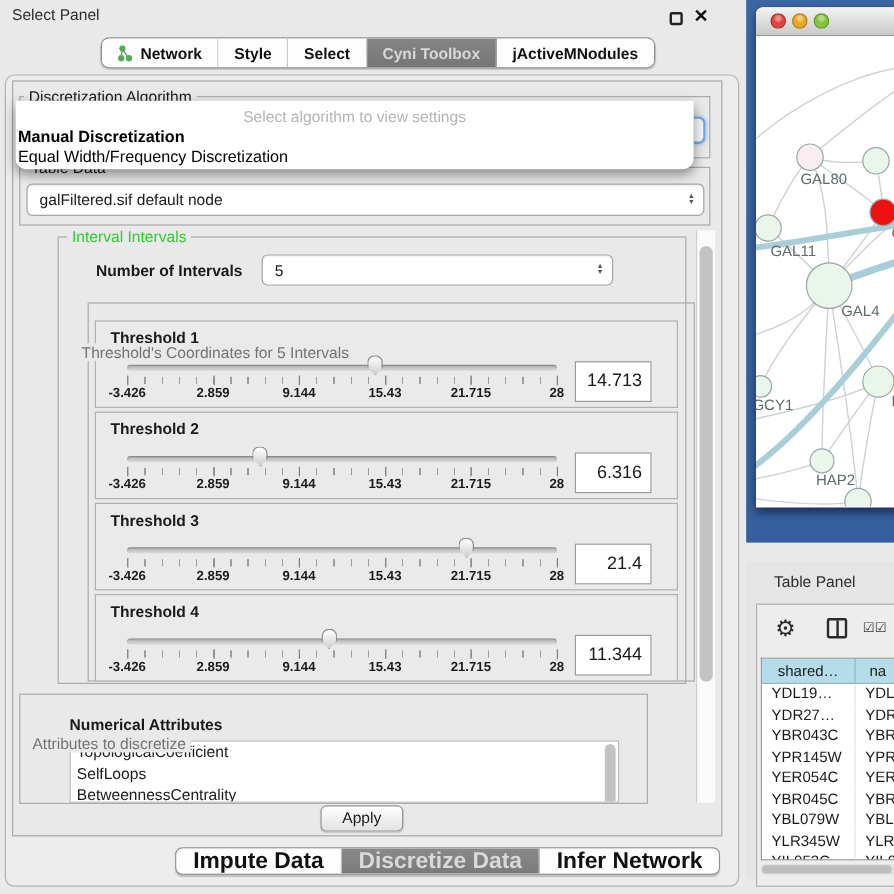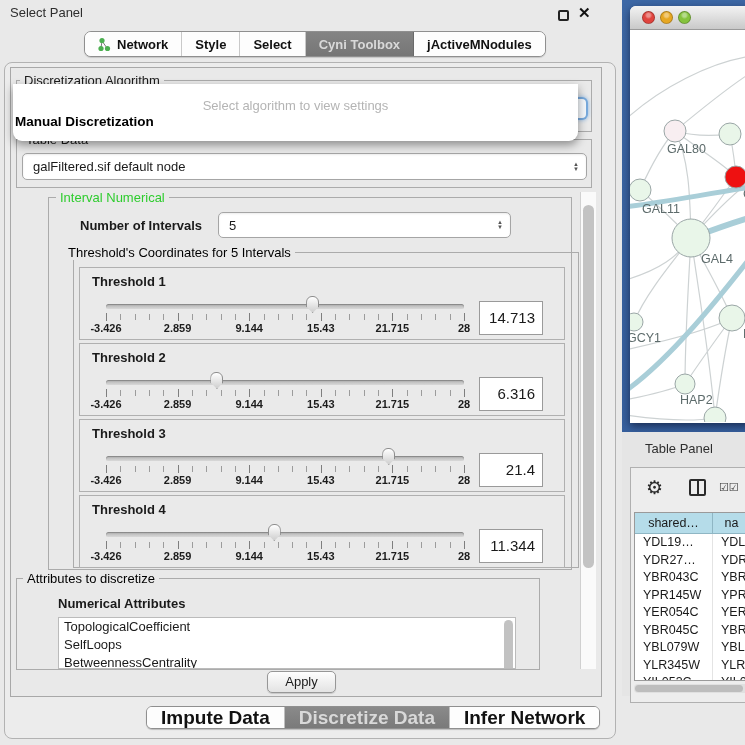--- a/index.html
+++ b/index.html
@@ -40,7 +40,7 @@
   
   .popup { position:absolute; left:13px; top:84px; width:565px; height:57px; background:#fff;
     border-radius:0 0 9px 9px; box-shadow:0 4px 10px rgba(0,0,0,.4); z-index:30; overflow:hidden; }
-  .popup .prompt { margin-top:14px; text-align:center; color:#b4b4b4; font-size:13px; }
+  .popup .prompt { margin-top:6px; text-align:center; color:#b4b4b4; font-size:13px; }
   .popup .opt { font-size:13.5px; padding-left:2px; line-height:17px; color:#000; }
   .popup .opt.bold { font-weight:bold; }
   .combo-tip { position:absolute; left:578px; top:97px; width:10px; height:23px;

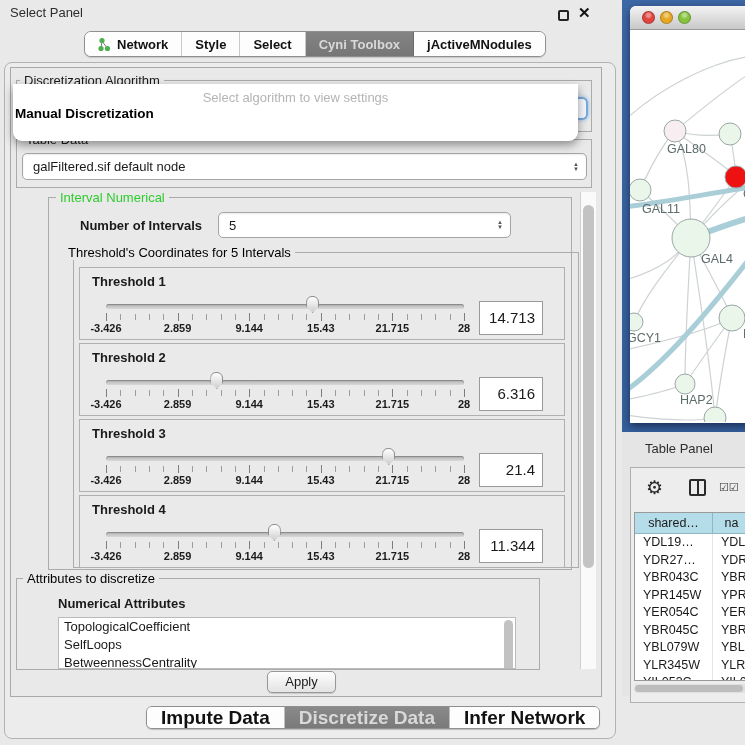--- a/index.html
+++ b/index.html
@@ -169,6 +169,7 @@
   <div class="popup">
     <div class="prompt">Select algorithm to view settings</div>
     <div class="opt bold">Manual Discretization</div>
+    <div class="opt">Equal Width/Frequency Discretization</div>
   </div>
 
   <div class="vtrack">

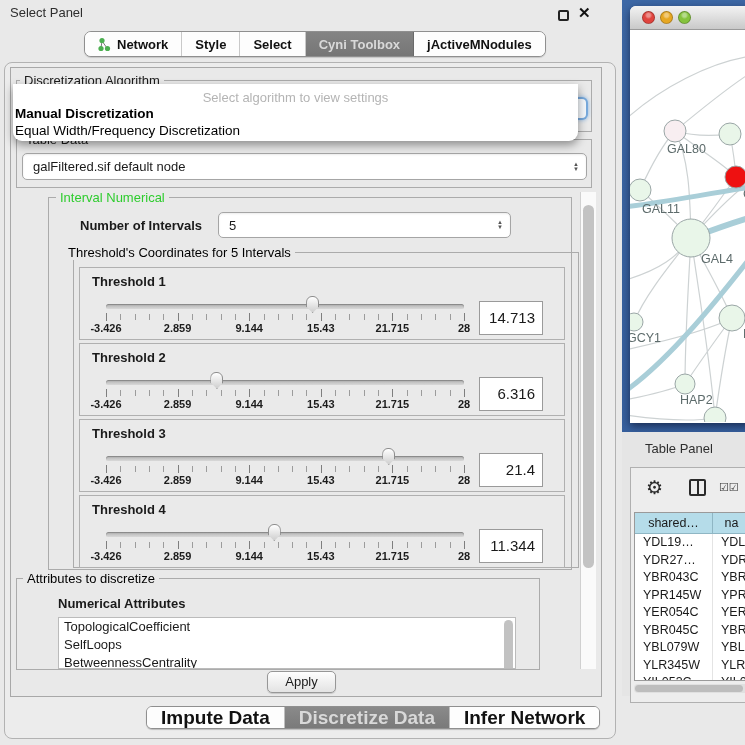--- a/index.html
+++ b/index.html
@@ -177,7 +177,7 @@
   </div>
 
   <div class="groupbox" style="left:48px;top:197px;width:524px;height:373px;"></div>
-  <div class="grouptitle gt-green" style="left:56px;top:190px;">Interval Numerical</div>
+  <div class="grouptitle gt-green" style="left:56px;top:190px;">Interval Intervals</div>
 
   <div style="position:absolute;left:80px;top:218px;font-size:13px;font-weight:bold;">Number of Intervals</div>
   <div class="combo" style="left:218px;top:212px;width:293px;height:26px;">

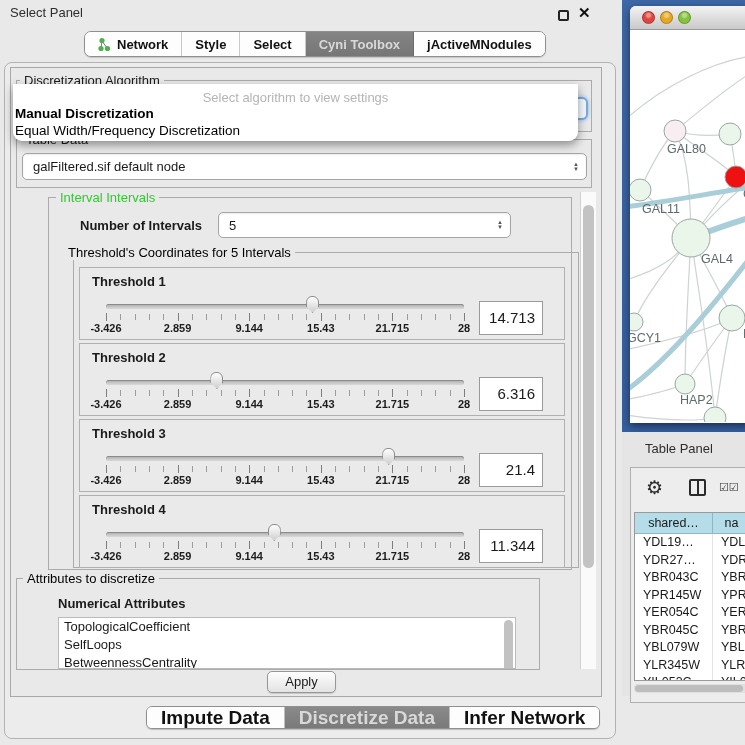--- a/index.html
+++ b/index.html
@@ -30,7 +30,7 @@
   .groupbox { position:absolute; border:1px solid #ababab; }
   .grouptitle { position:absolute; font-size:13px; background:#e9e9e9; padding:0 4px; white-space:nowrap; }
   .gt-green { color:#2ecc2e; }
-  .gt-blue { color:#000000; }
+  .gt-blue { color:#737373;margin-top:41px; }
   
   .combo { position:absolute; background:#fff; border:1px solid #a5a5a5; border-radius:5px;
     font-size:13px; display:flex; align-items:center; padding:0 24px 0 10px;

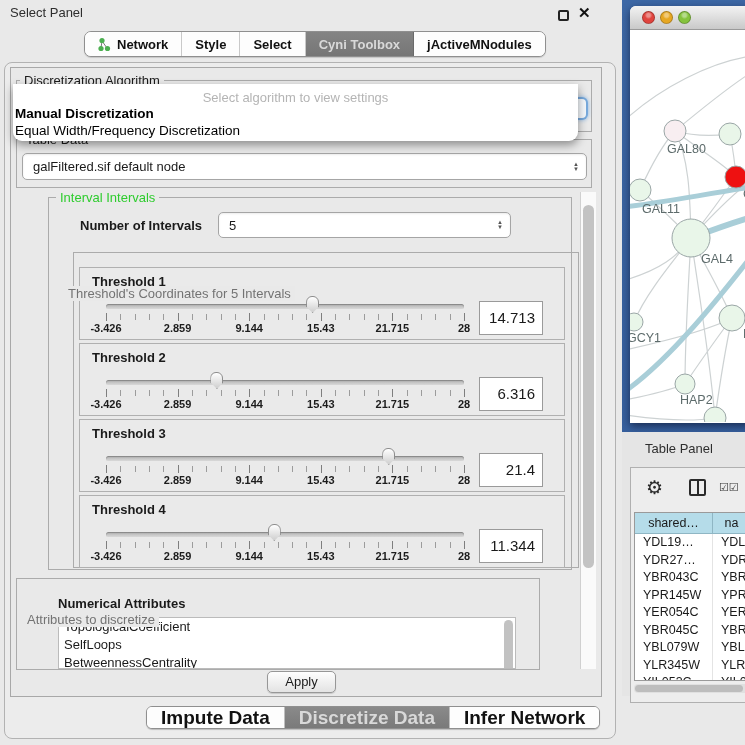--- a/index.html
+++ b/index.html
@@ -95,7 +95,7 @@
   .net-canvas { position:relative; width:120px; height:392px; background:#fff; }
   .netlabel { font-size:12.5px; fill:#5d6b6b; font-family:"Liberation Sans",sans-serif; }
   
-  .dock { position:absolute; left:622px; top:432px; width:123px; height:264px; background:#e5e5e5; }
+  .dock { position:absolute; left:622px; top:468px; width:123px; height:264px; background:#e5e5e5; }
   .dock-title { position:absolute; left:23px; top:9px; font-size:13px; color:#2e2e2e; }
   .tp-panel { position:absolute; left:8px; top:35px; width:120px; height:236px;
     background:#ededed; border:1px solid #b0b0b0; border-right:none; }

